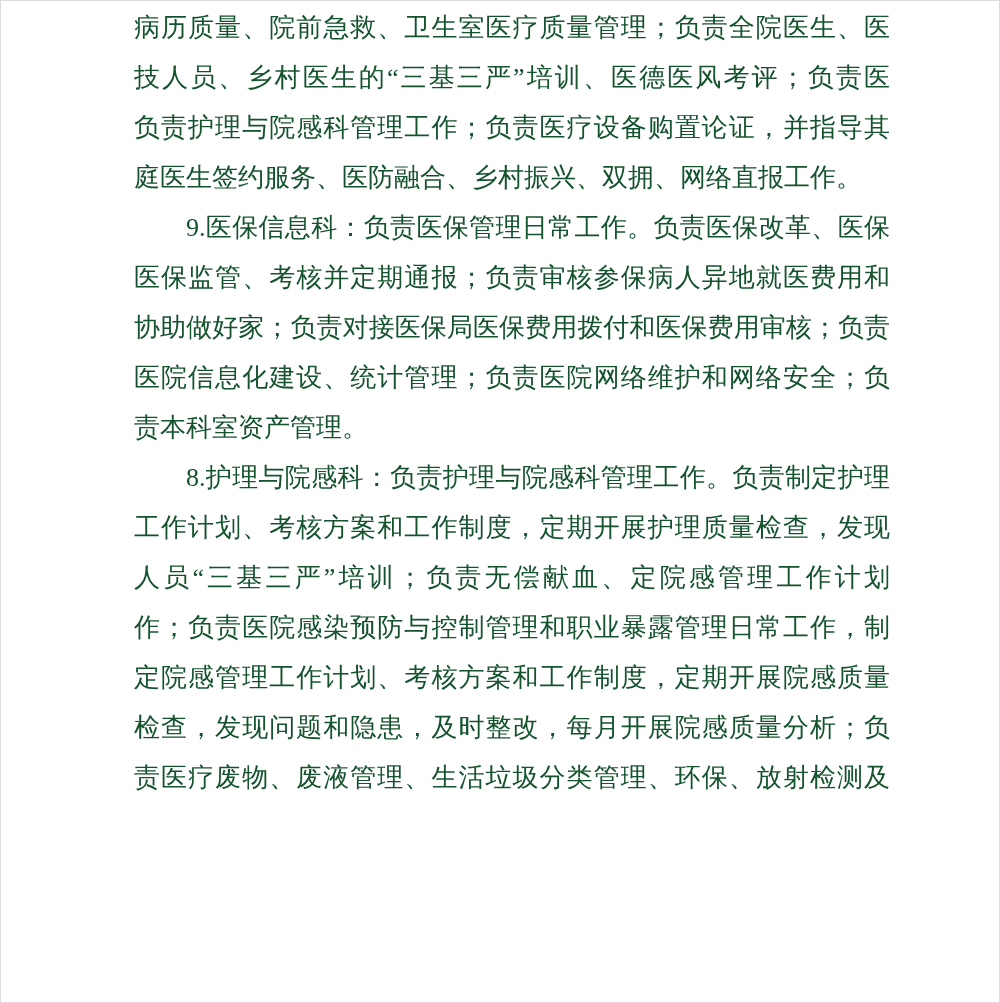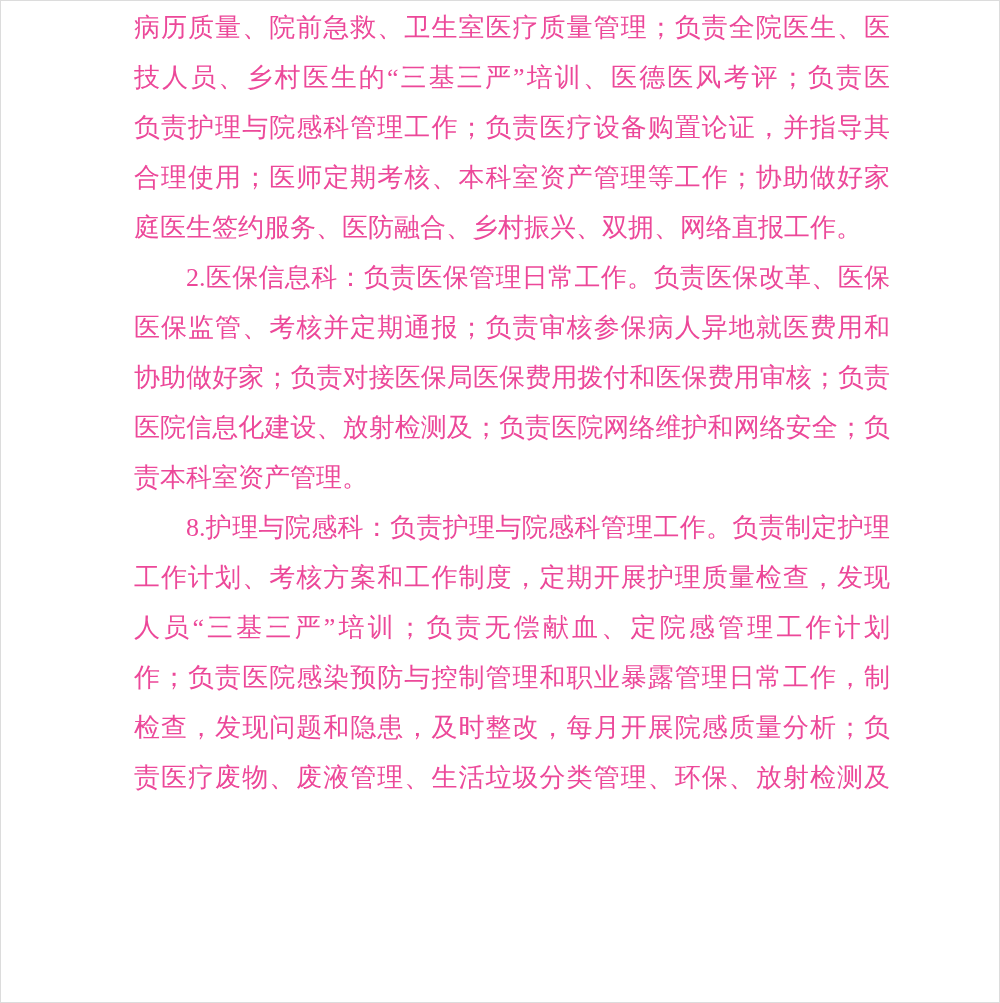--- a/index.html
+++ b/index.html
@@ -23,7 +23,7 @@
     height: 50px;
     line-height: 50px;
     font-size: 26px;
-    color: #ec4899;
+    color: #14532d;
     letter-spacing: 0;
     text-align: justify;
     text-align-last: justify;

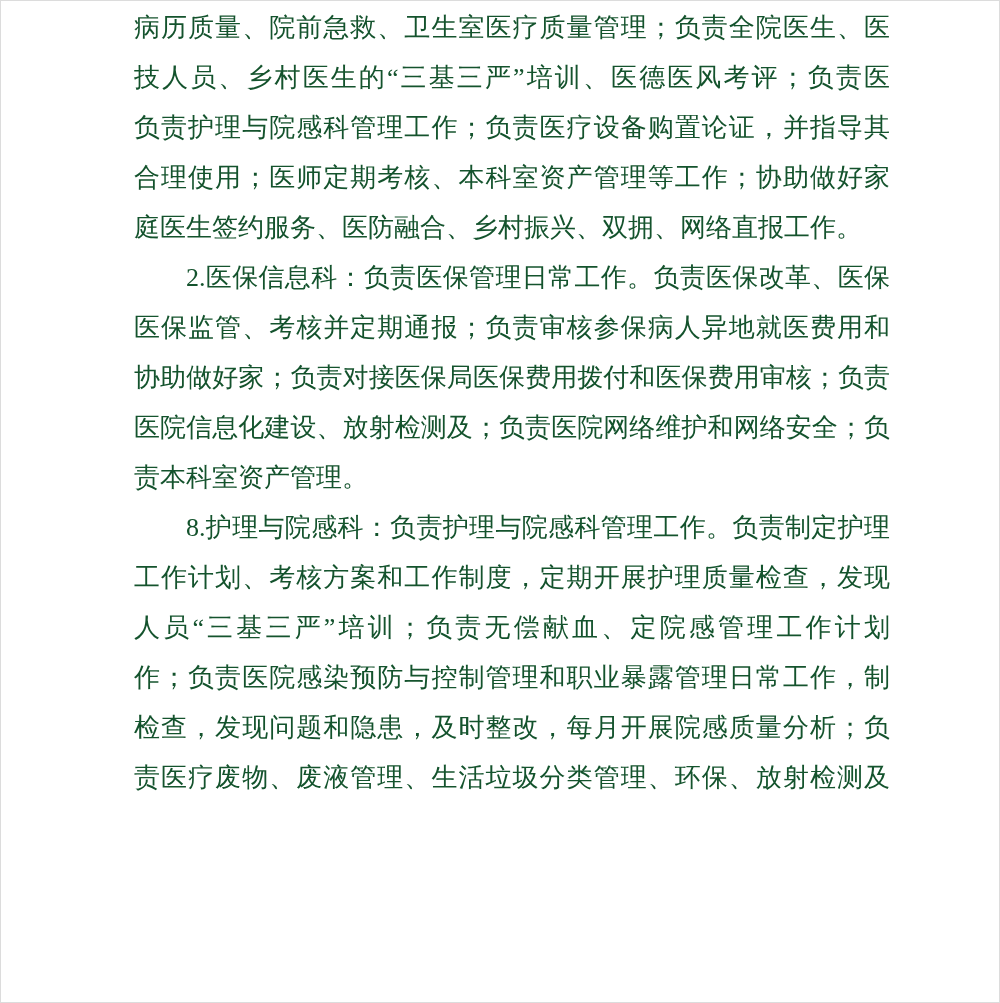--- a/index.html
+++ b/index.html
@@ -43,7 +43,6 @@
       <span class="line">病历质量、院前急救、卫生室医疗质量管理；负责全院医生、医</span>
       <span class="line">技人员、乡村医生的“三基三严”培训、医德医风考评；负责医</span>
       <span class="line">负责护理与院感科管理工作；负责医疗设备购置论证，并指导其</span>
-      <span class="line">合理使用；医师定期考核、本科室资产管理等工作；协助做好家</span>
       <span class="line end">庭医生签约服务、医防融合、乡村振兴、双拥、网络直报工作。</span>
     </p>
 

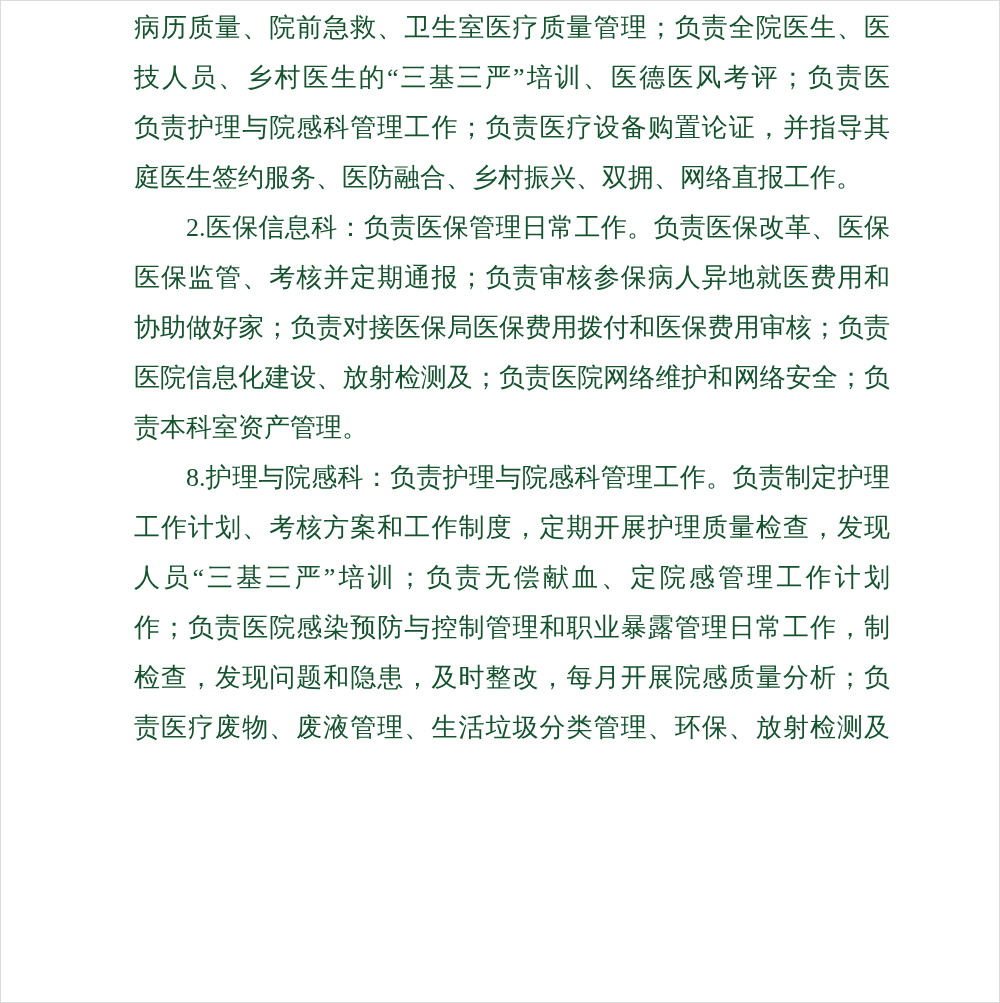--- a/index.html
+++ b/index.html
@@ -47,7 +47,7 @@
     </p>
 
     <p class="para">
-      <span class="line indent">2.医保信息科：负责医保管理日常工作。负责医保改革、医保</span>
+      <span class="line indent">9.医保信息科：负责医保管理日常工作。负责医保改革、医保</span>
       <span class="line">医保监管、考核并定期通报；负责审核参保病人异地就医费用和</span>
       <span class="line">协助做好家；负责对接医保局医保费用拨付和医保费用审核；负责</span>
       <span class="line">医院信息化建设、放射检测及；负责医院网络维护和网络安全；负</span>

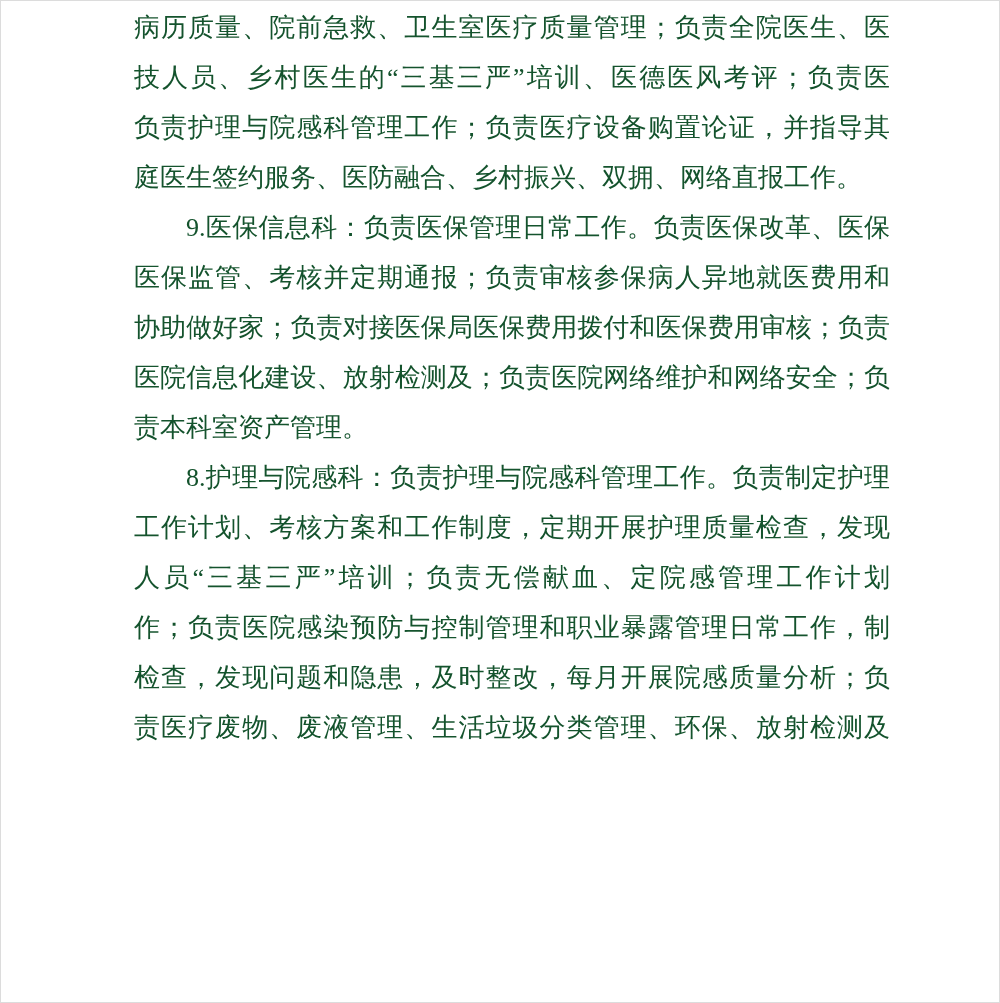--- a/index.html
+++ b/index.html
@@ -50,7 +50,7 @@
       <span class="line indent">9.医保信息科：负责医保管理日常工作。负责医保改革、医保</span>
       <span class="line">医保监管、考核并定期通报；负责审核参保病人异地就医费用和</span>
       <span class="line">协助做好家；负责对接医保局医保费用拨付和医保费用审核；负责</span>
-      <span class="line">医院信息化建设、放射检测及；负责医院网络维护和网络安全；负</span>
+      <span class="line">医院信息化建设、统计管理；负责医院网络维护和网络安全；负</span>
       <span class="line end">责本科室资产管理。</span>
     </p>
 

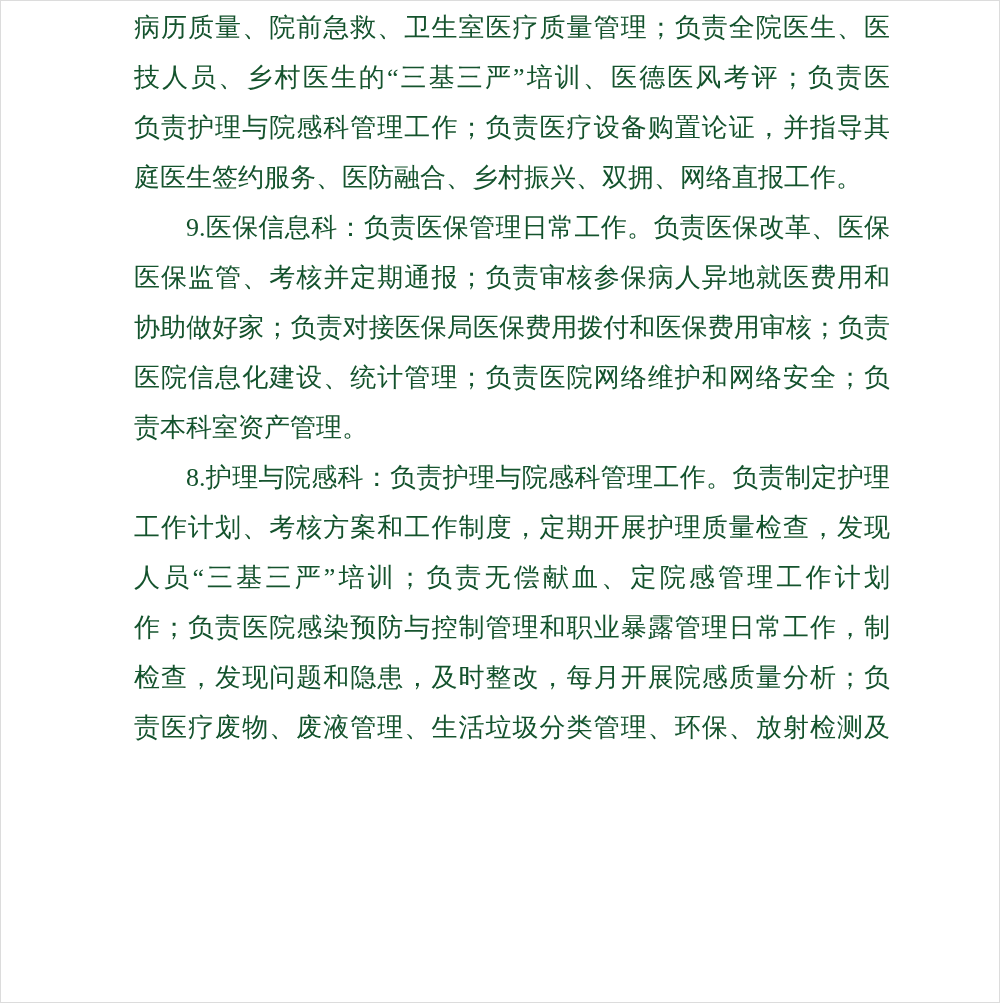--- a/index.html
+++ b/index.html
@@ -59,6 +59,7 @@
       <span class="line">工作计划、考核方案和工作制度，定期开展护理质量检查，发现</span>
       <span class="line">人员“三基三严”培训；负责无偿献血、定院感管理工作计划</span>
       <span class="line">作；负责医院感染预防与控制管理和职业暴露管理日常工作，制</span>
+      <span class="line">定院感管理工作计划、考核方案和工作制度，定期开展院感质量</span>
       <span class="line">检查，发现问题和隐患，及时整改，每月开展院感质量分析；负</span>
       <span class="line">责医疗废物、废液管理、生活垃圾分类管理、环保、放射检测及</span>
     </p>

